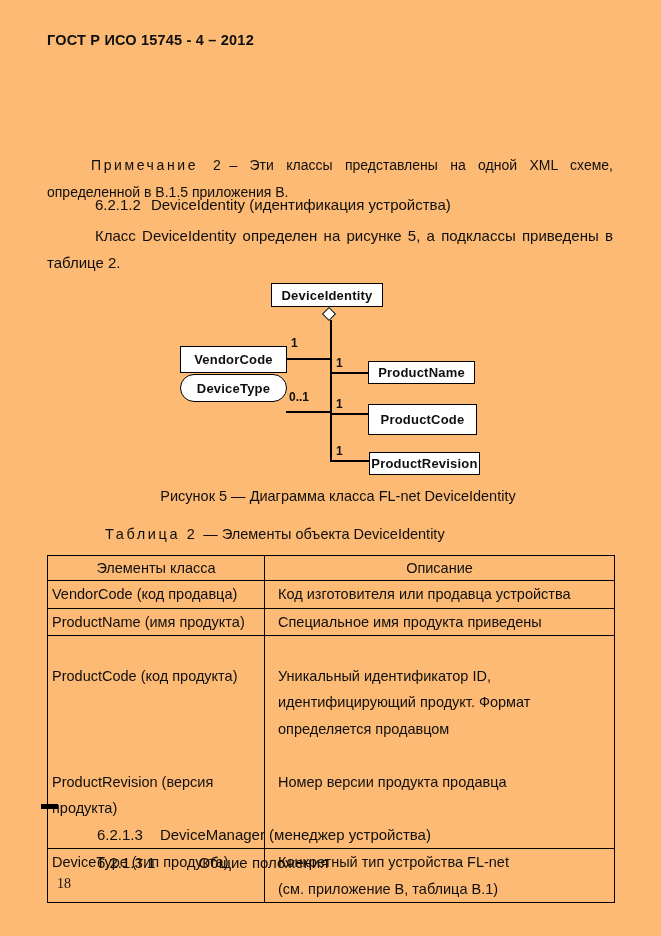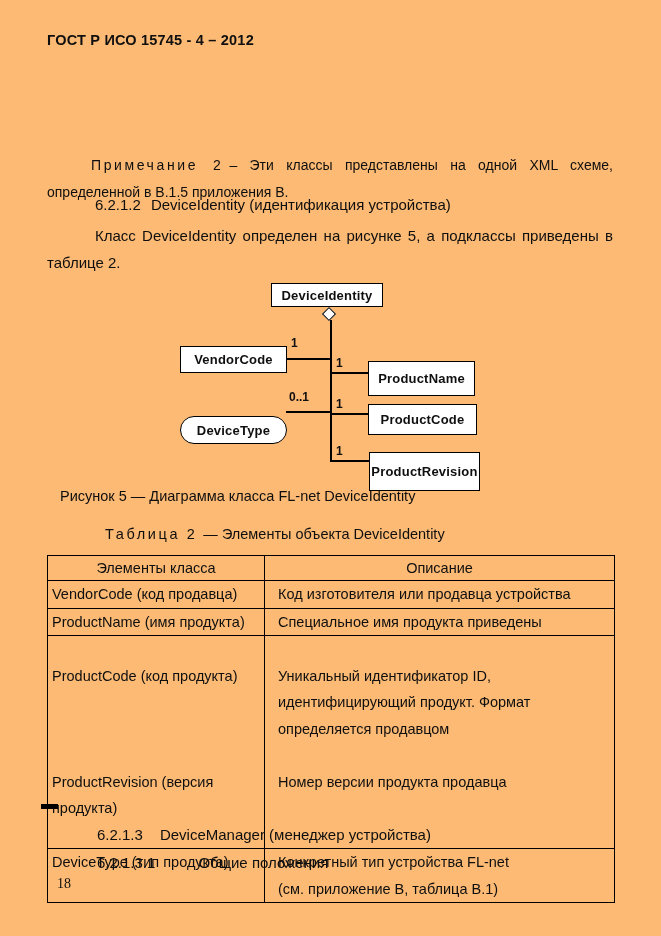--- a/index.html
+++ b/index.html
@@ -93,7 +93,7 @@
 
     <div class="cls-box" style="left:180px;top:346px;width:107px;height:27px;">VendorCode</div>
     <div class="cls-box" style="left:180px;top:416px;width:107px;height:28px;border-radius:14px;">DeviceType</div>
-    <div class="cls-box" style="left:368px;top:361px;width:107px;height:35px;">ProductName</div>
+    <div class="cls-box" style="left:368px;top:361px;width:107px;height:23px;">ProductName</div>
     <div class="cls-box" style="left:368px;top:404px;width:109px;height:31px;">ProductCode</div>
     <div class="cls-box" style="left:369px;top:452px;width:111px;height:39px;">ProductRevision</div>
 

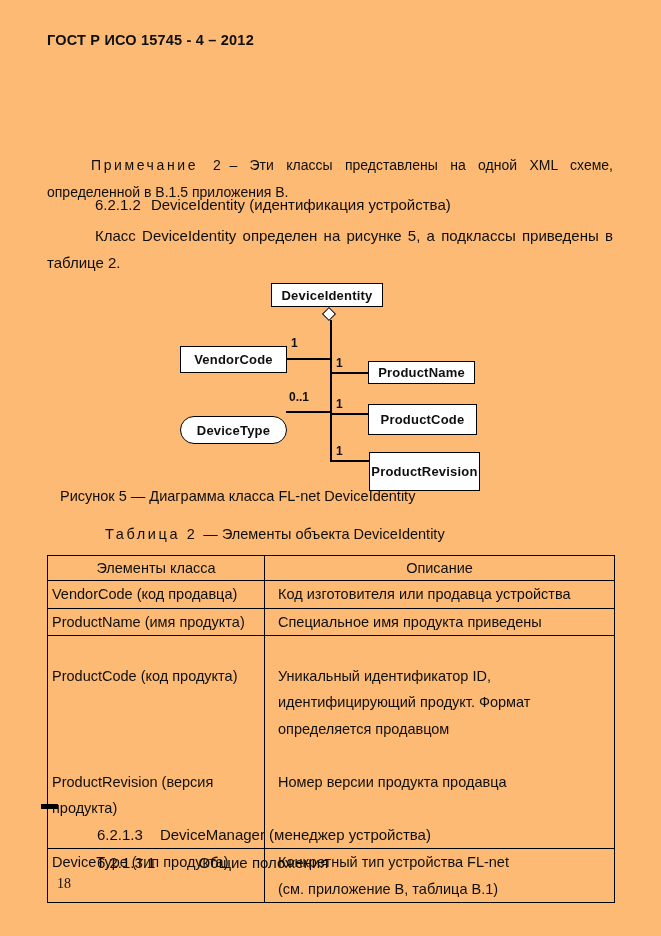--- a/index.html
+++ b/index.html
@@ -92,7 +92,7 @@
     <div class="dline" style="left:330px;top:460px;width:39px;height:1.5px;"></div>
 
     <div class="cls-box" style="left:180px;top:346px;width:107px;height:27px;">VendorCode</div>
-    <div class="cls-box" style="left:180px;top:416px;width:107px;height:28px;border-radius:14px;">DeviceType</div>
+    <div class="cls-box" style="left:180px;top:374px;width:107px;height:28px;border-radius:14px;">DeviceType</div>
     <div class="cls-box" style="left:368px;top:361px;width:107px;height:23px;">ProductName</div>
     <div class="cls-box" style="left:368px;top:404px;width:109px;height:31px;">ProductCode</div>
     <div class="cls-box" style="left:369px;top:452px;width:111px;height:39px;">ProductRevision</div>

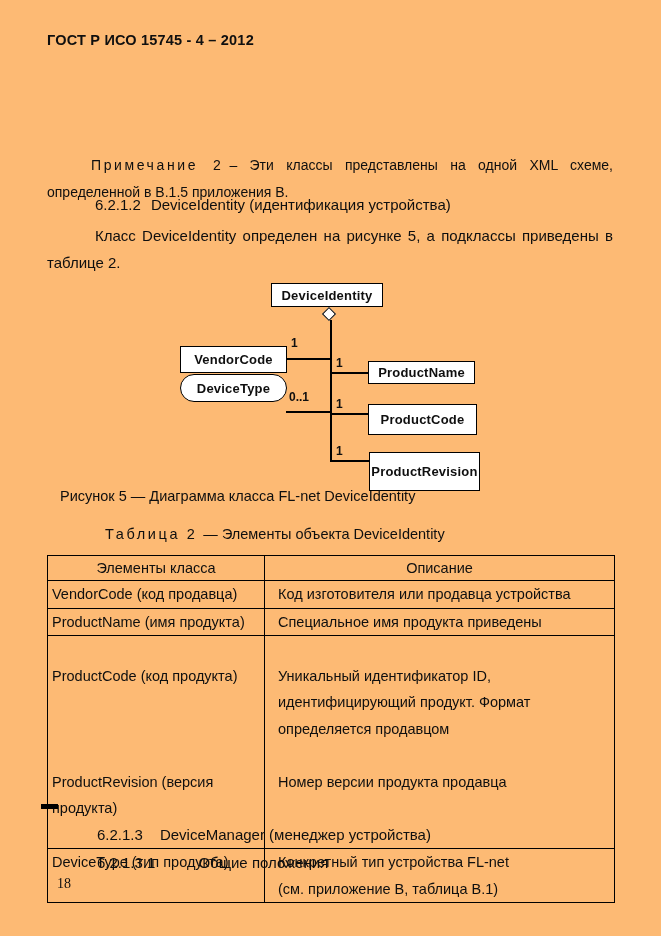--- a/index.html
+++ b/index.html
@@ -95,7 +95,7 @@
     <div class="cls-box" style="left:180px;top:374px;width:107px;height:28px;border-radius:14px;">DeviceType</div>
     <div class="cls-box" style="left:368px;top:361px;width:107px;height:23px;">ProductName</div>
     <div class="cls-box" style="left:368px;top:404px;width:109px;height:31px;">ProductCode</div>
-    <div class="cls-box" style="left:369px;top:452px;width:111px;height:39px;">ProductRevision</div>
+    <div class="cls-box" style="left:369px;top:452px;width:111px;height:23px;">ProductRevision</div>
 
     <div class="mult" style="left:291px;top:336px;">1</div>
     <div class="mult" style="left:289px;top:390px;">0..1</div>

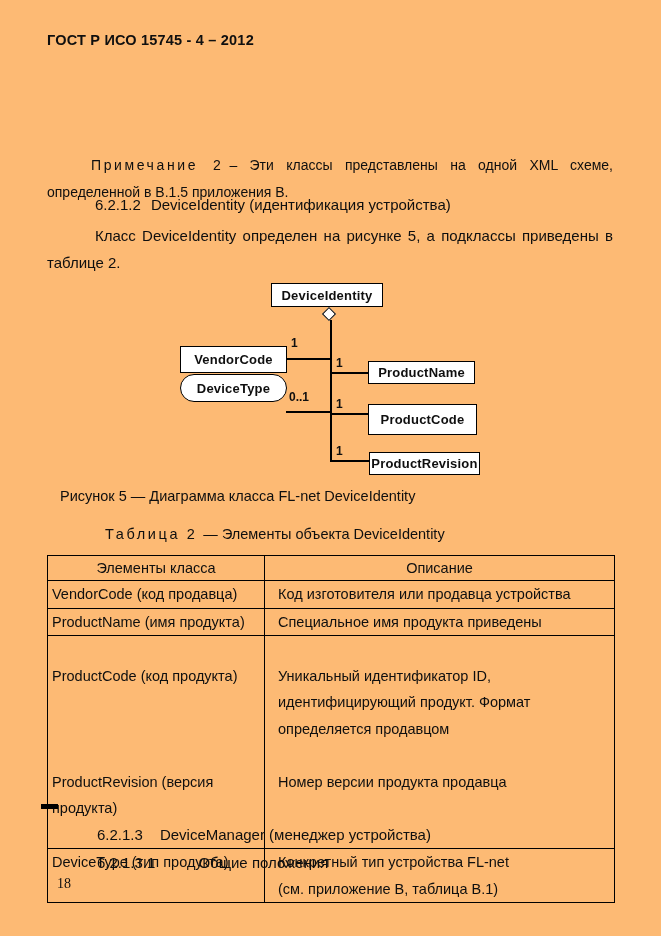--- a/index.html
+++ b/index.html
@@ -40,7 +40,7 @@
   }
   .mult{position:absolute;font-size:12px;font-weight:bold;}
   
-  .fig-caption{left:60px;top:488px;width:568px;font-size:14.5px;}
+  .fig-caption{left:54px;top:488px;width:568px;text-align:center;font-size:14.5px;}
   .tbl-caption{left:105px;top:526px;font-size:14.5px;}
   
   .tbl{

